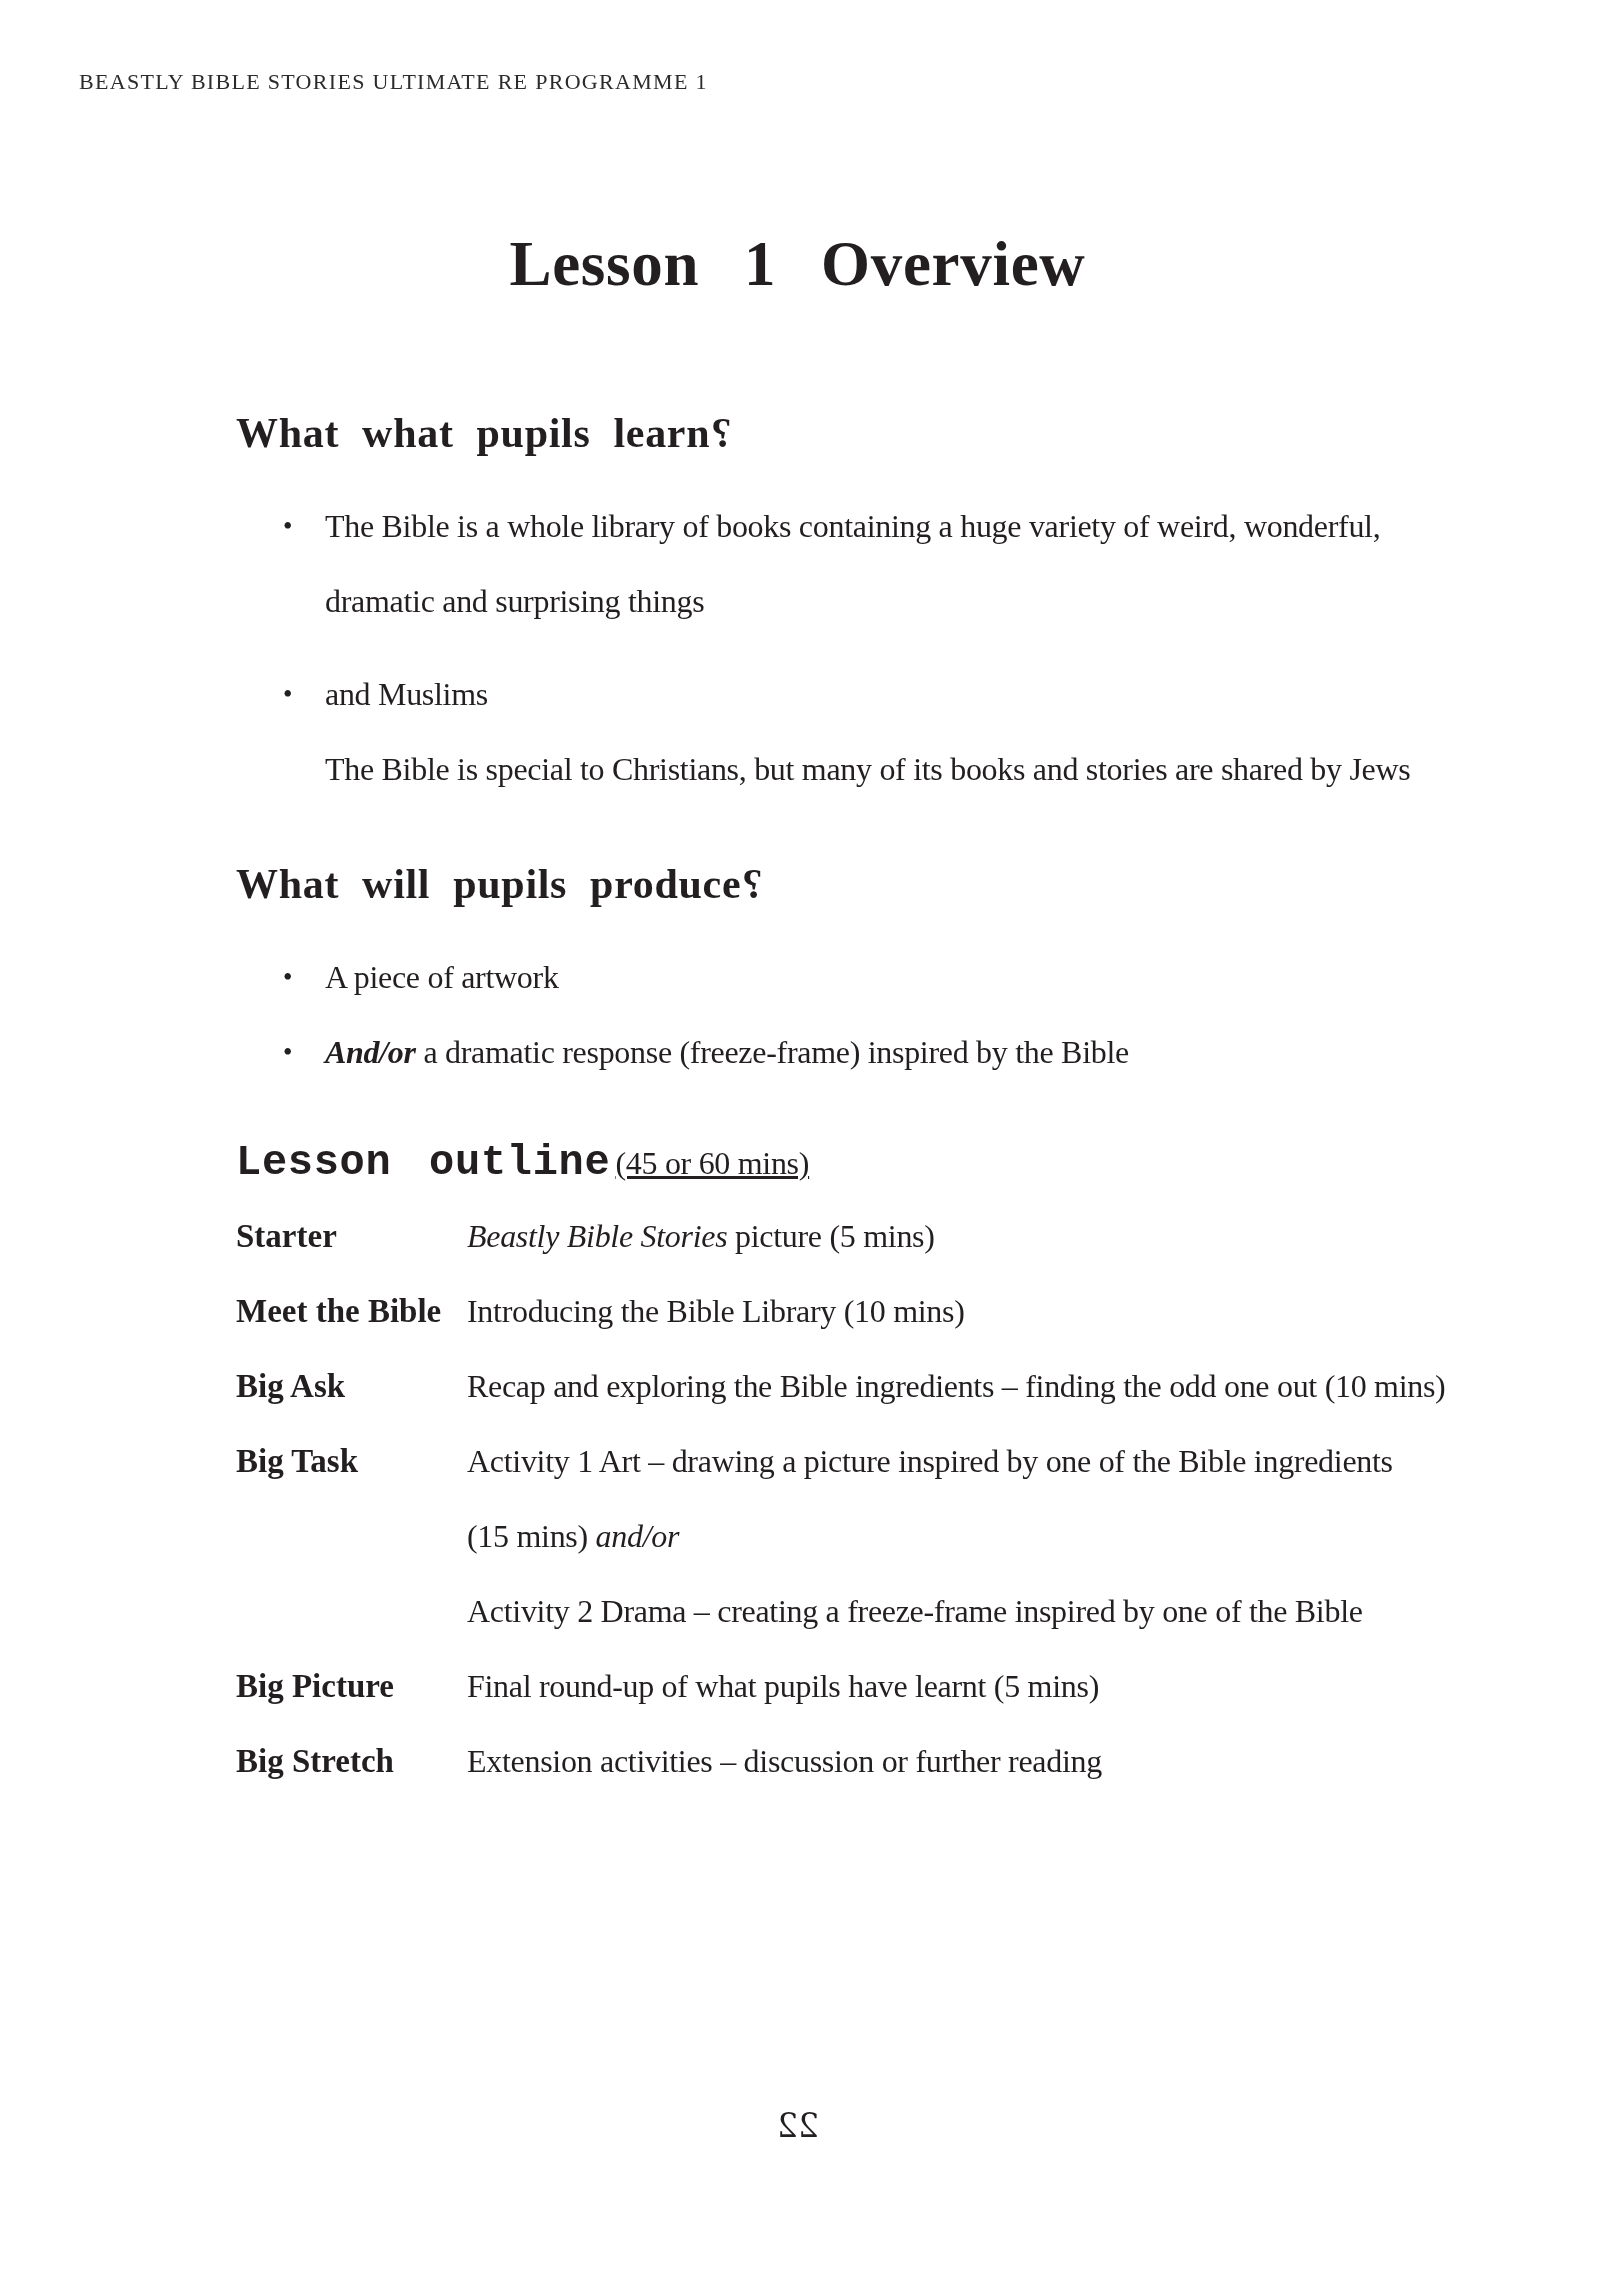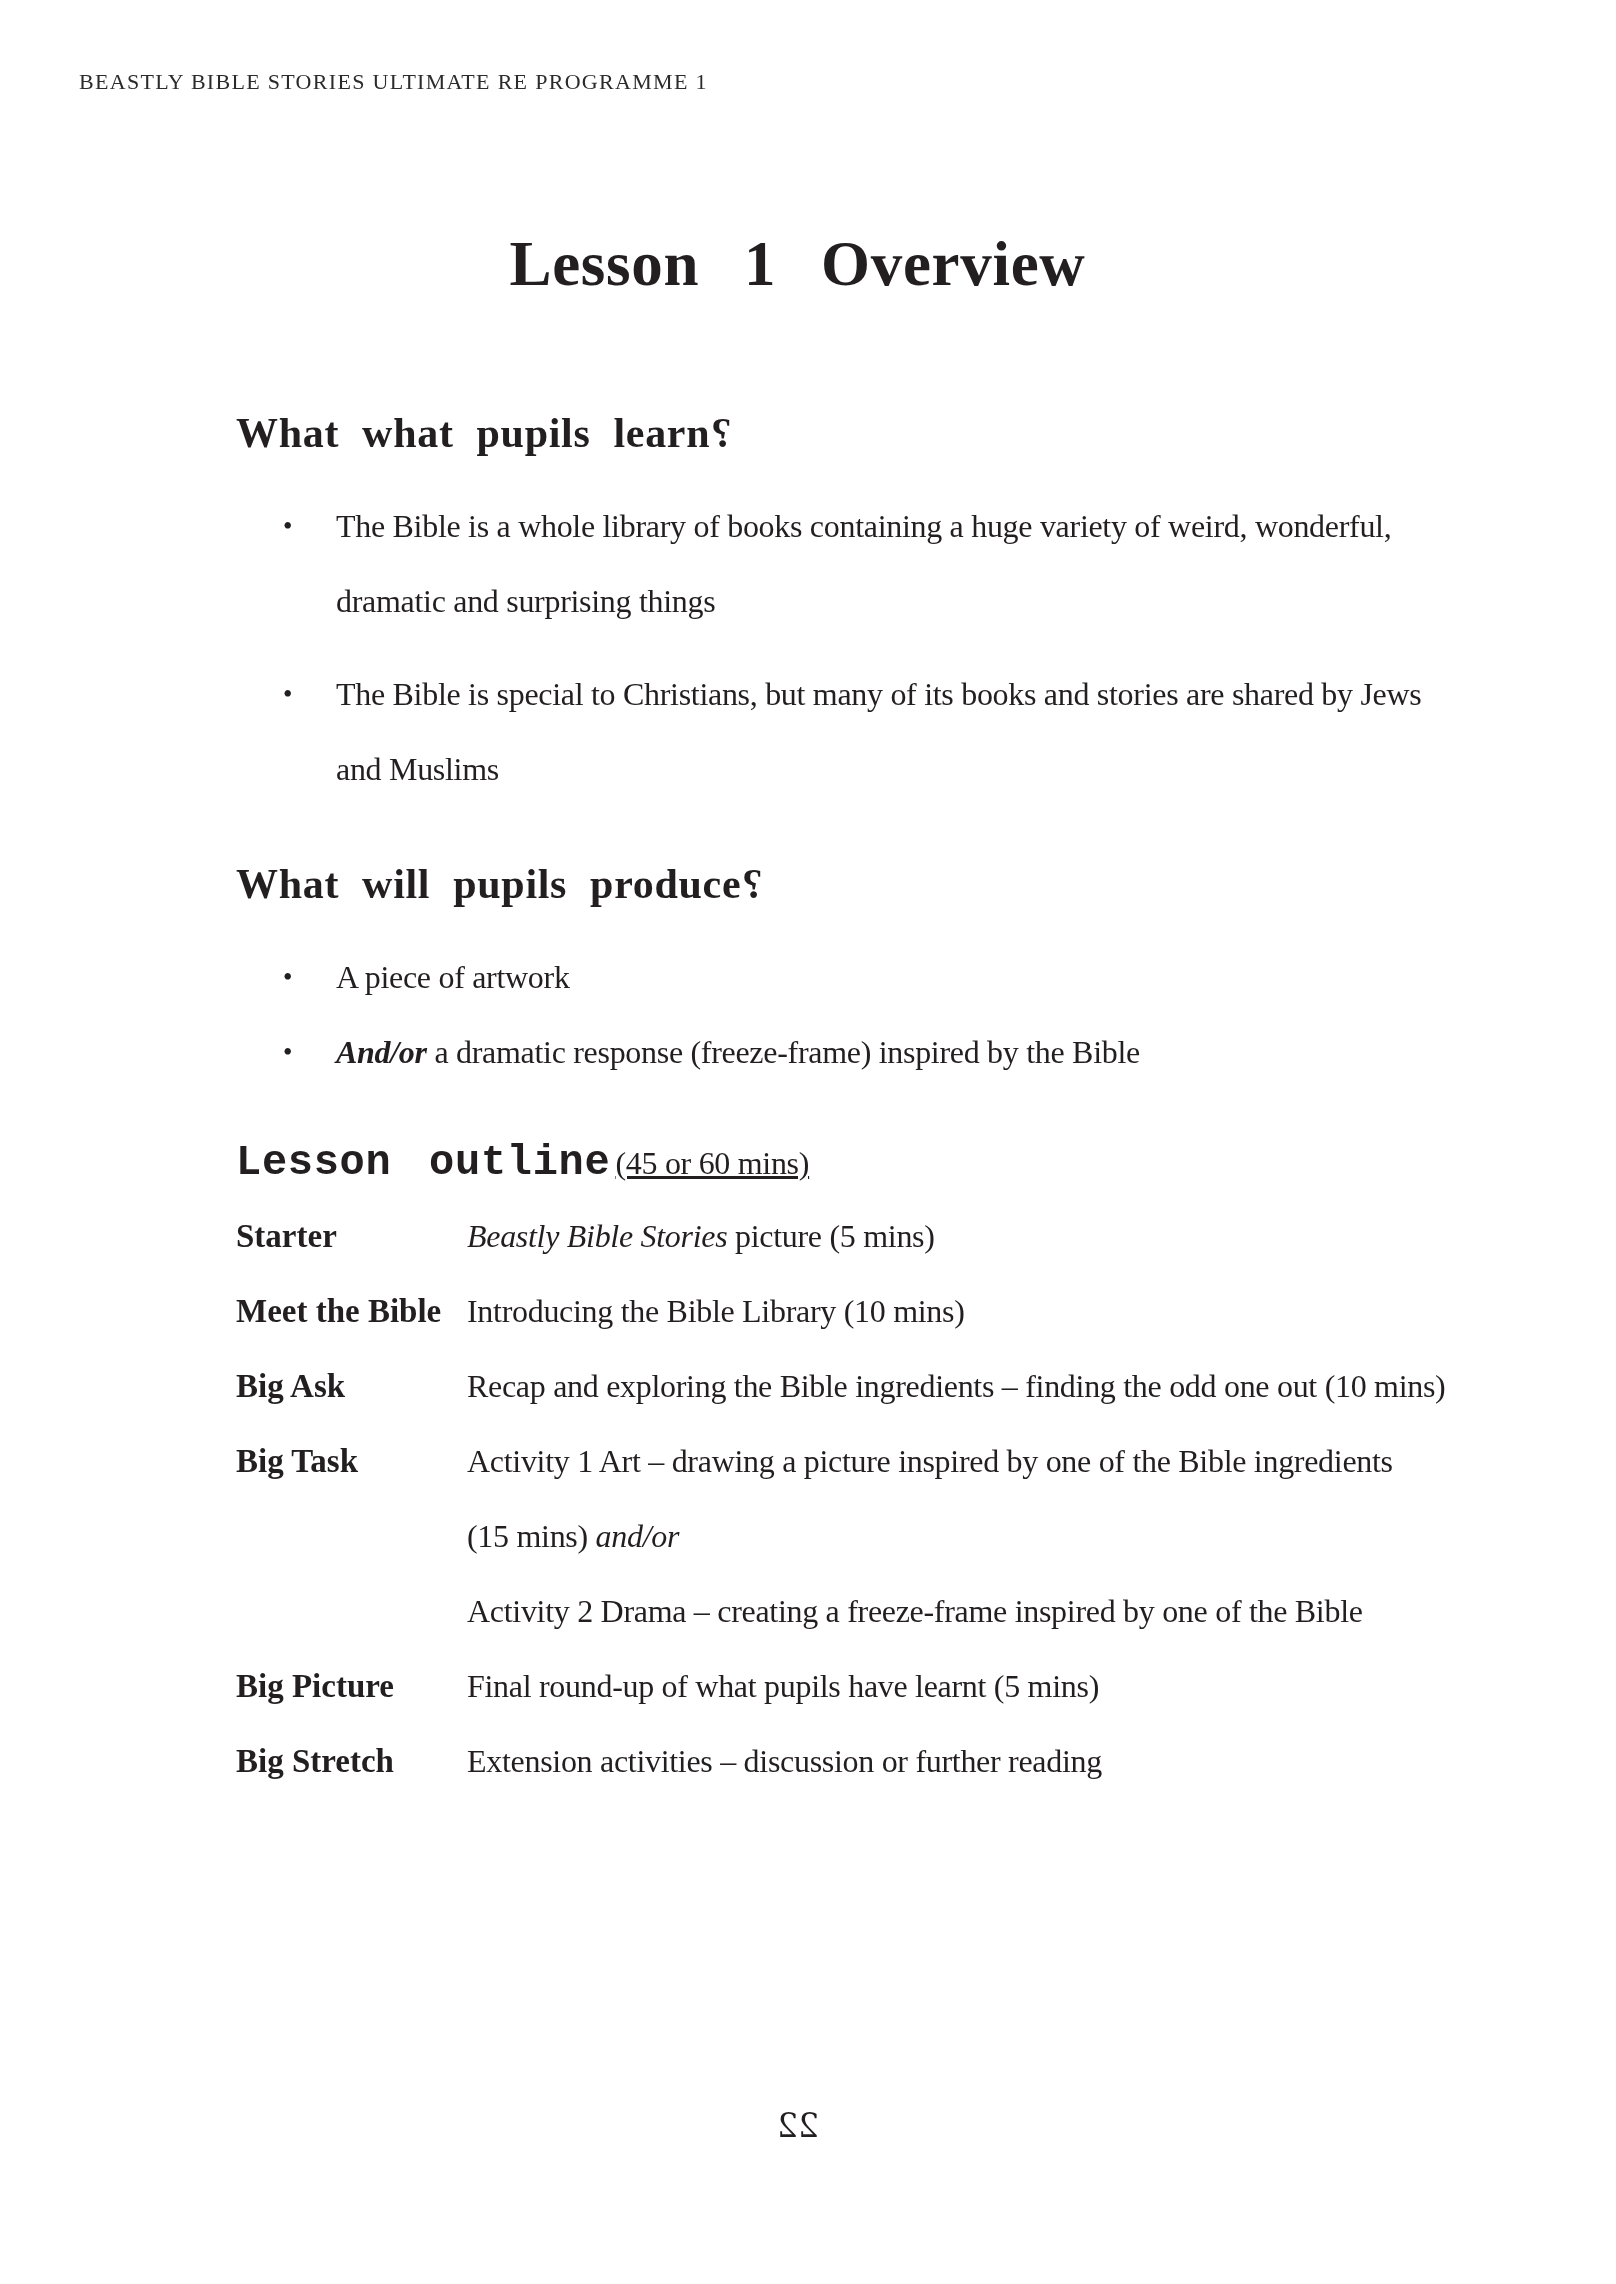--- a/index.html
+++ b/index.html
@@ -63,7 +63,7 @@
     font-size: 27px;
     line-height: 75px;
   }
-  .bullet-lines { white-space: nowrap; margin-left: 11px; }
+  .bullet-lines { white-space: nowrap; }
   .bullet-lines > div { white-space: nowrap; }
   .bi { font-weight: bold; font-style: italic; }
 

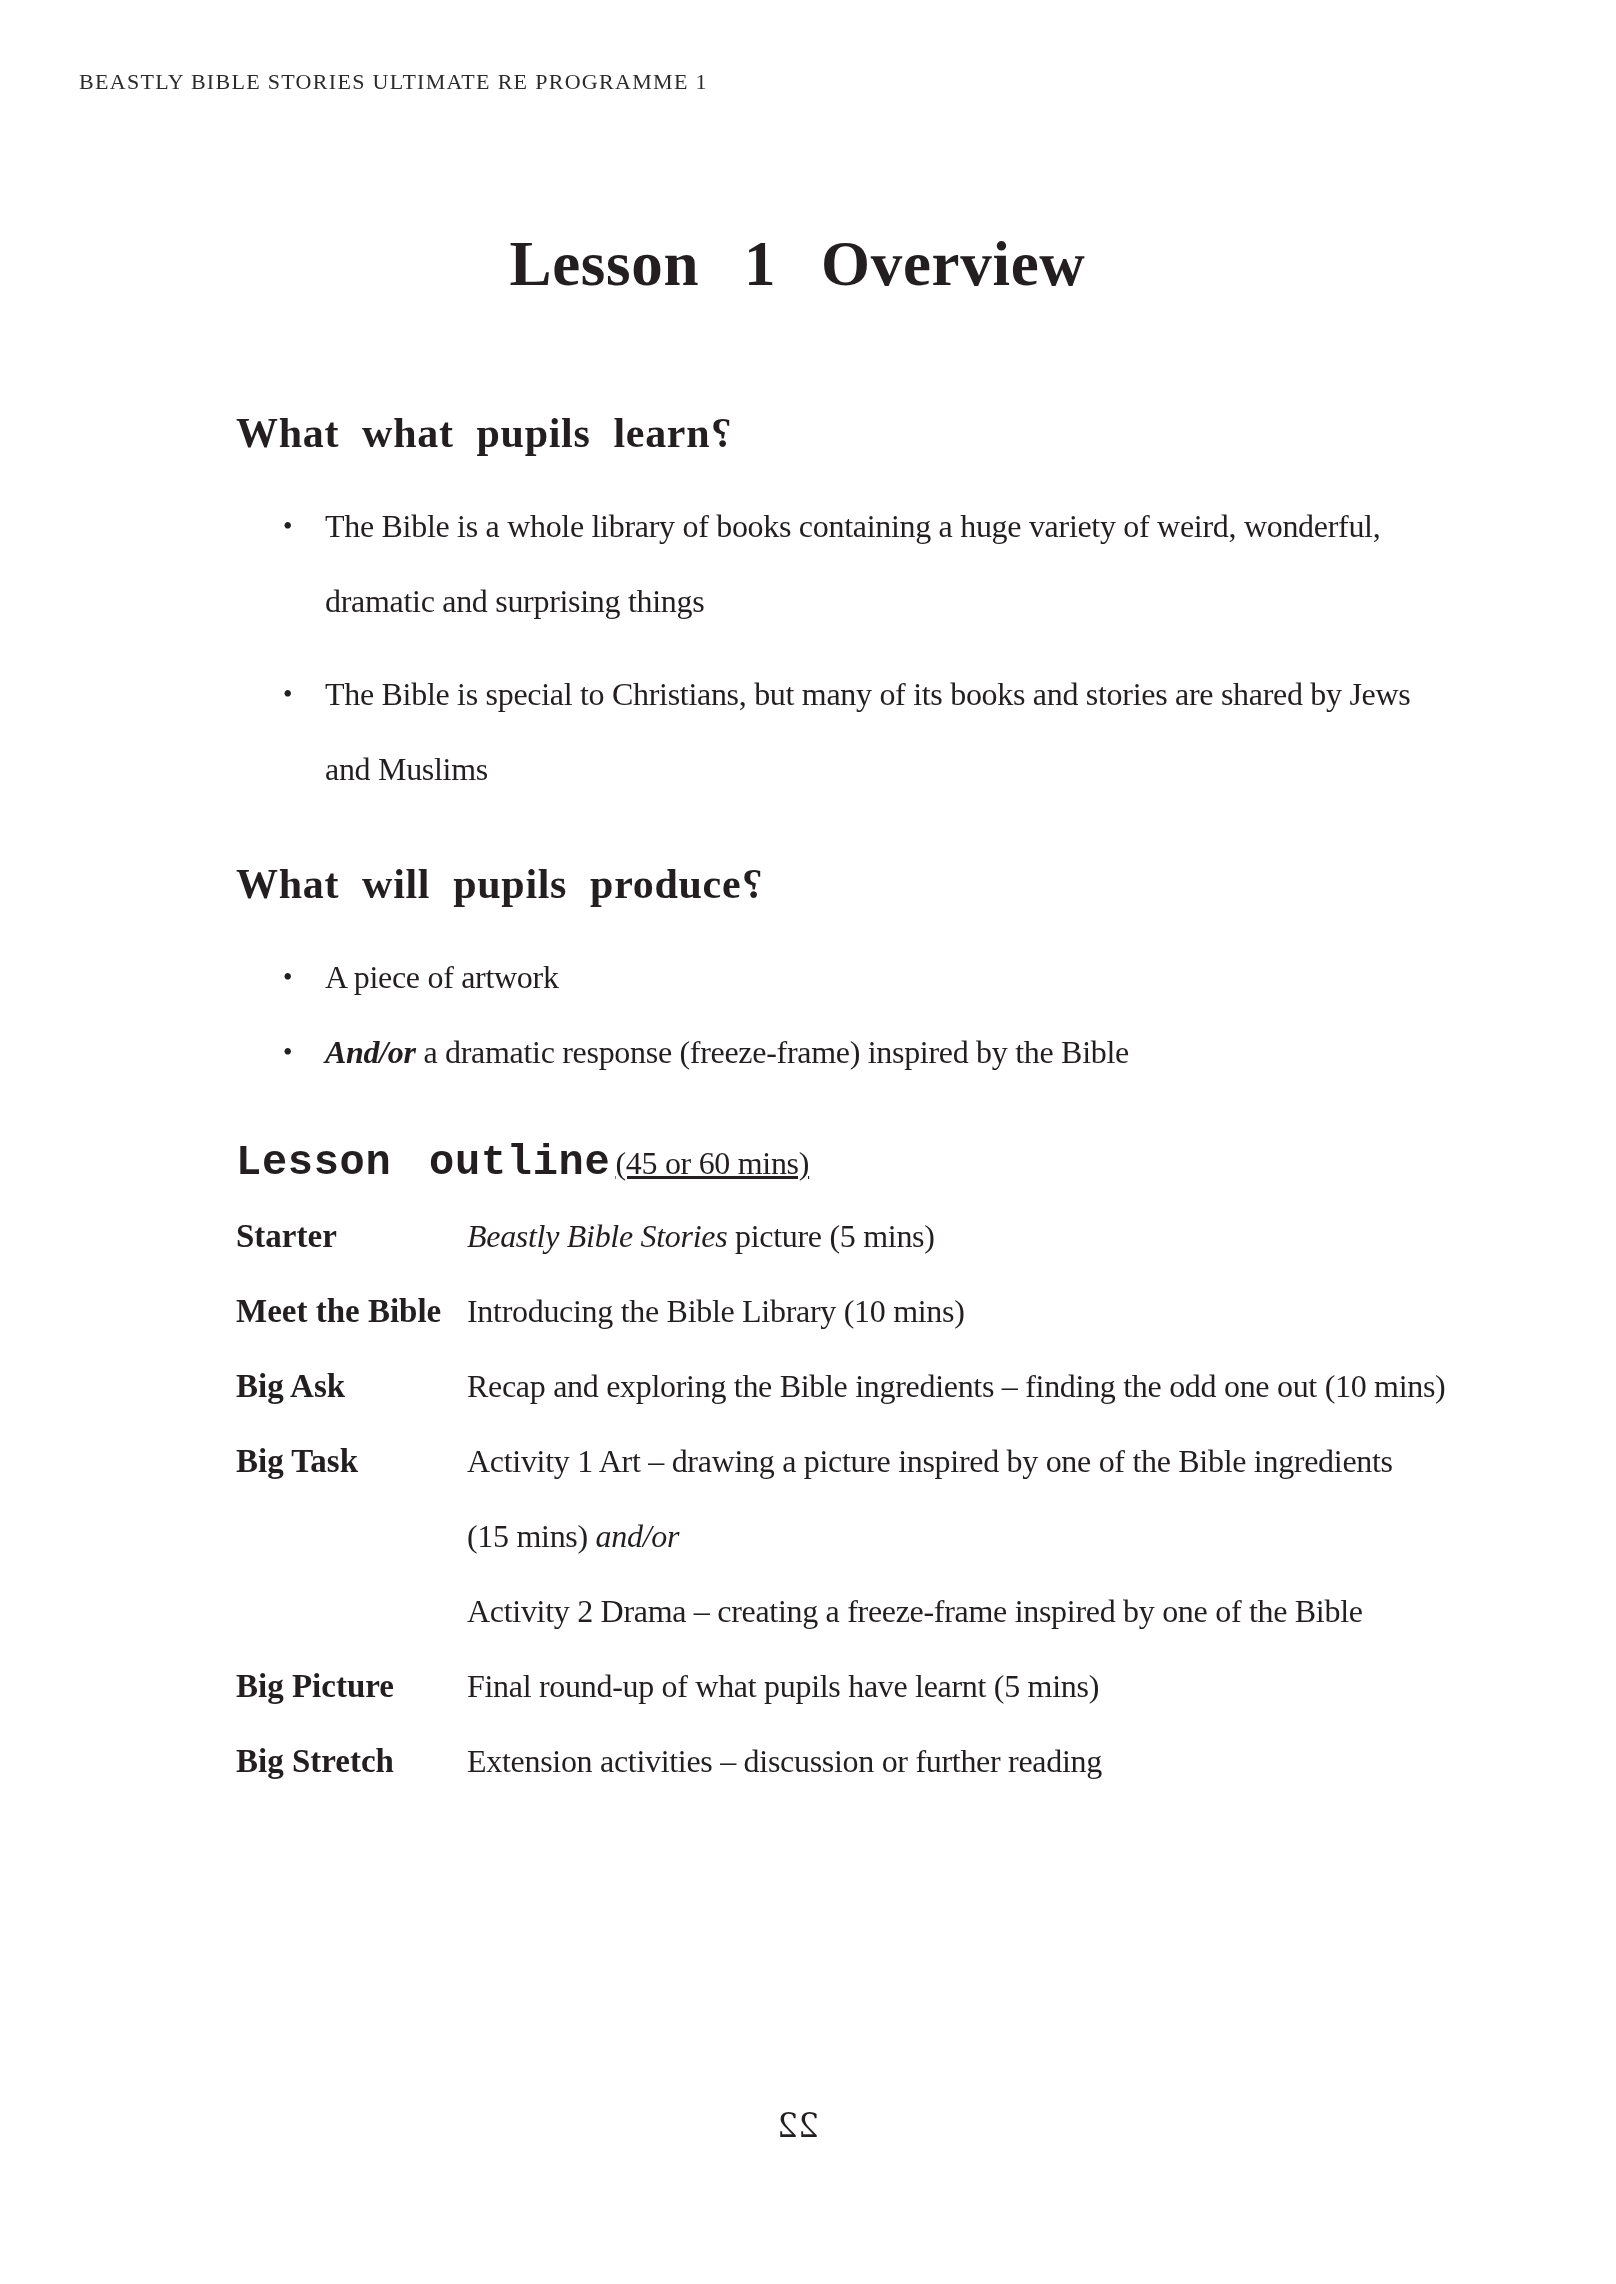--- a/index.html
+++ b/index.html
@@ -134,8 +134,8 @@
     <div class="bullet">
       <span class="bullet-marker">•</span>
       <div class="bullet-lines">
+        <div>and Muslims</div>
         <div>The Bible is special to Christians, but many of its books and stories are shared by Jews</div>
-        <div>and Muslims</div>
       </div>
     </div>
   </div>

